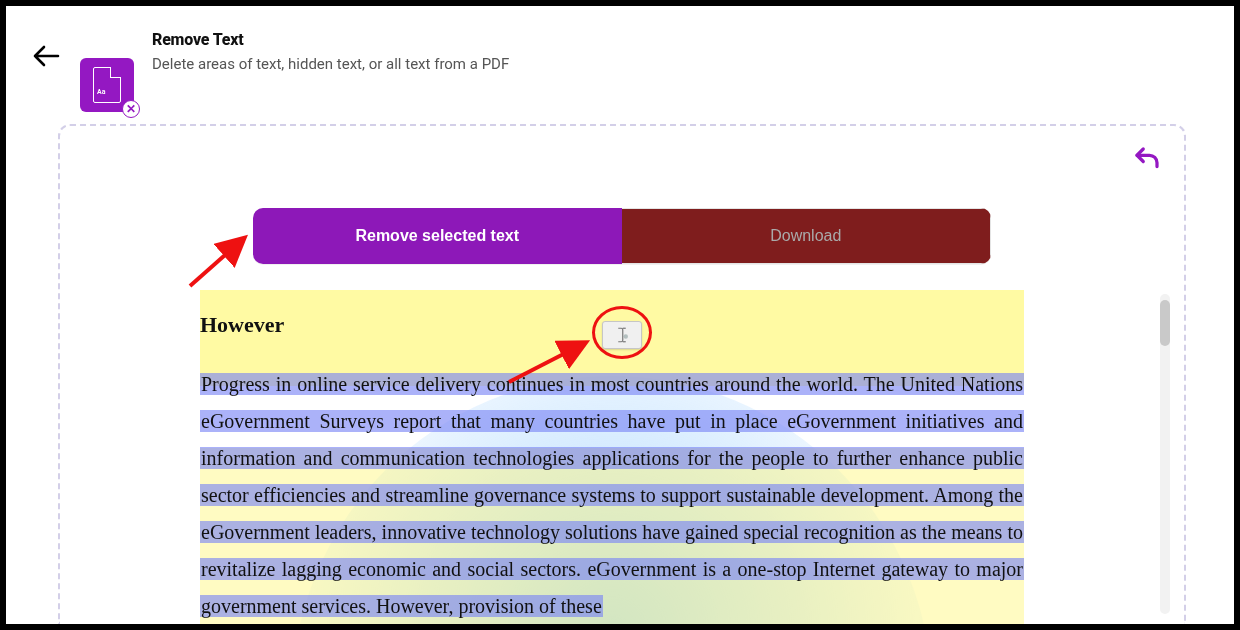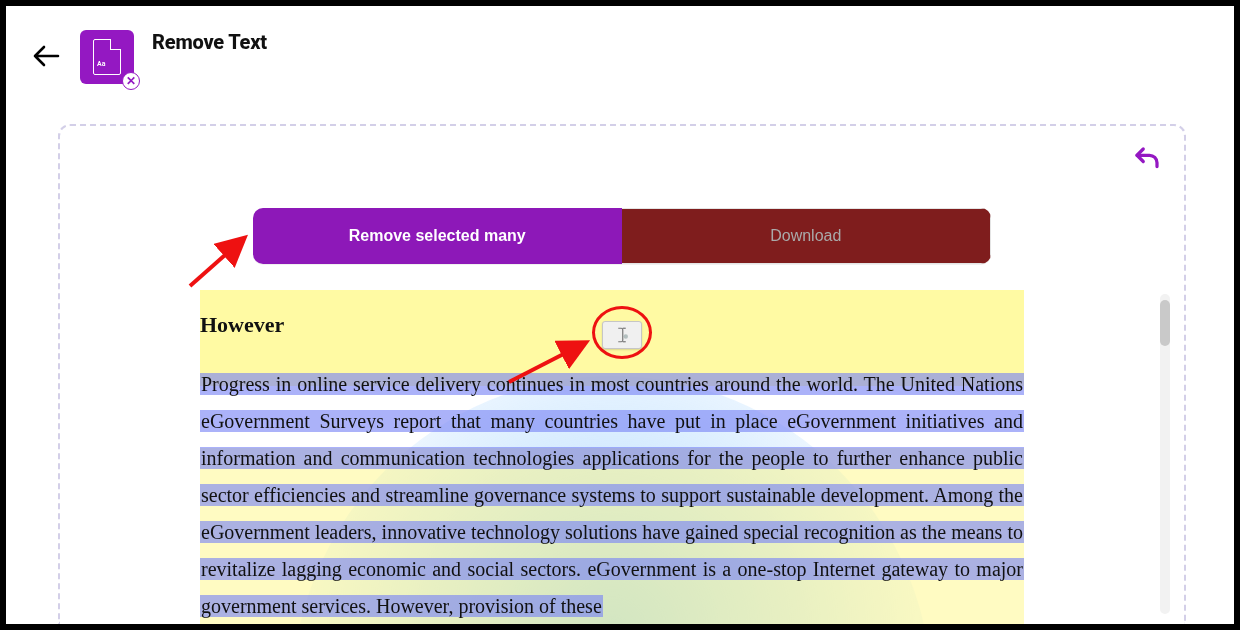--- a/index.html
+++ b/index.html
@@ -16,7 +16,7 @@
   .logo-aa { position:absolute; left:3px; bottom:6px; font-size:7px; color:#fff; font-weight:600; }
   .logo-x { position:absolute; right:-6px; bottom:-6px; width:18px; height:18px; background:#fff; border-radius:50%; display:flex; align-items:center; justify-content:center; color:#9418c2; font-size:12px; font-weight:800; border:1.6px solid #9418c2;}
 
-  .title-block h1 { font-size:20px; font-weight:800; color:#111; letter-spacing:-0.2px; }
+  .title-block h1 { font-size:16px; font-weight:800; color:#111; letter-spacing:-0.2px; }
   .title-block p  { font-size:15px; color:#555; margin-top:6px; }
 
   .drop-area { position:absolute; left:52px; right:48px; top:118px; bottom:0; border:2px dashed #d3cfe8; border-bottom:none; border-radius:12px 12px 0 0; background:#fff; overflow:hidden; }

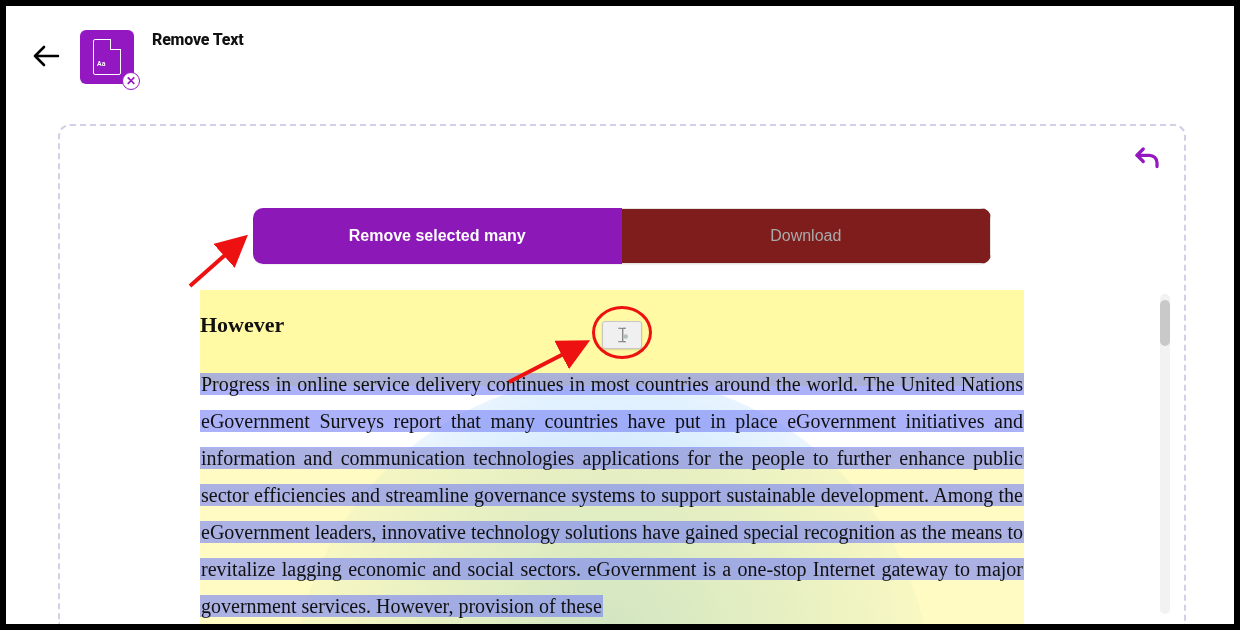--- a/index.html
+++ b/index.html
@@ -71,6 +71,7 @@
     </div>
     <div class="title-block">
       <h1>Remove Text</h1>
+      <p>Delete areas of text, hidden text, or all text from a PDF</p>
     </div>
   </div>
 

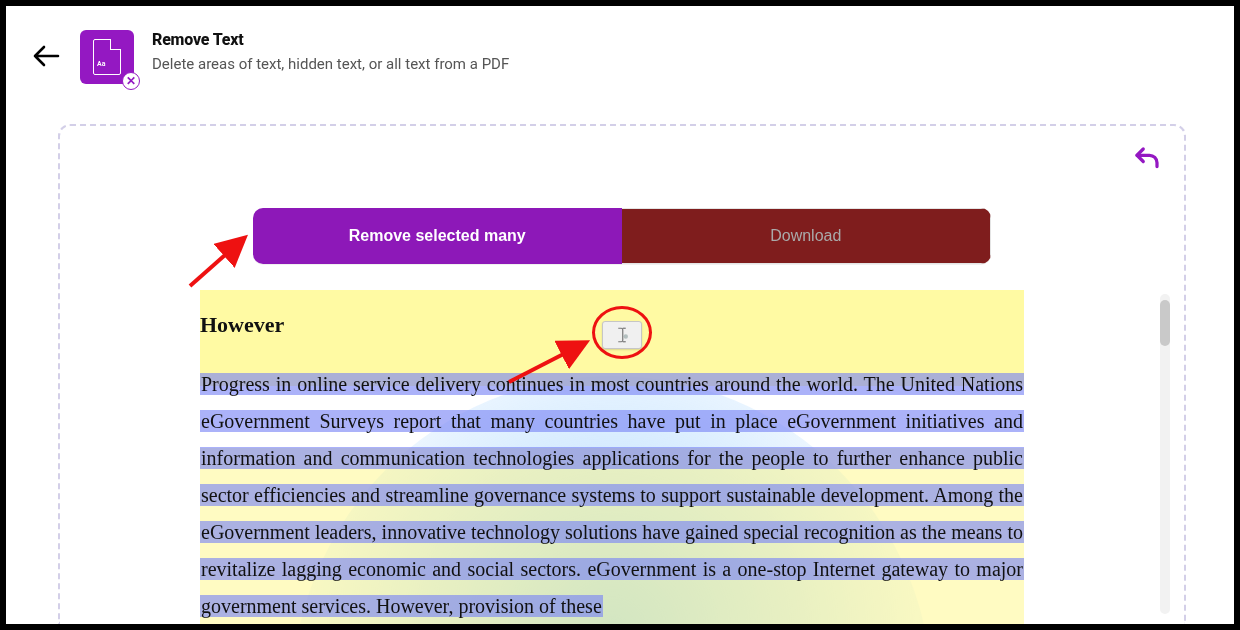--- a/index.html
+++ b/index.html
@@ -10,7 +10,7 @@
   .header { display:flex; align-items:flex-start; padding:24px 24px 14px 24px; gap:18px; }
   .back-btn { width:32px; height:32px; display:flex; align-items:center; justify-content:center; cursor:pointer; margin-top:10px; color:#000; }
 
-  .logo-badge { width:54px; height:54px; background:#9418c2; border-radius:6px; display:flex; align-items:center; justify-content:center; position:relative; }
+  .logo-badge { width:54px; height:54px; background:#9418c2; border-radius:6px; display:flex; align-items:center; justify-content:center; position:relative;margin-top:28px; }
   .logo-inner { width:28px; height:36px; border:1.6px solid #fff; border-radius:2px; position:relative; }
   .logo-inner::before { content:""; position:absolute; right:-1px; top:-1px; width:10px; height:10px; background:#9418c2; border-left:1.6px solid #fff; border-bottom:1.6px solid #fff; }
   .logo-aa { position:absolute; left:3px; bottom:6px; font-size:7px; color:#fff; font-weight:600; }

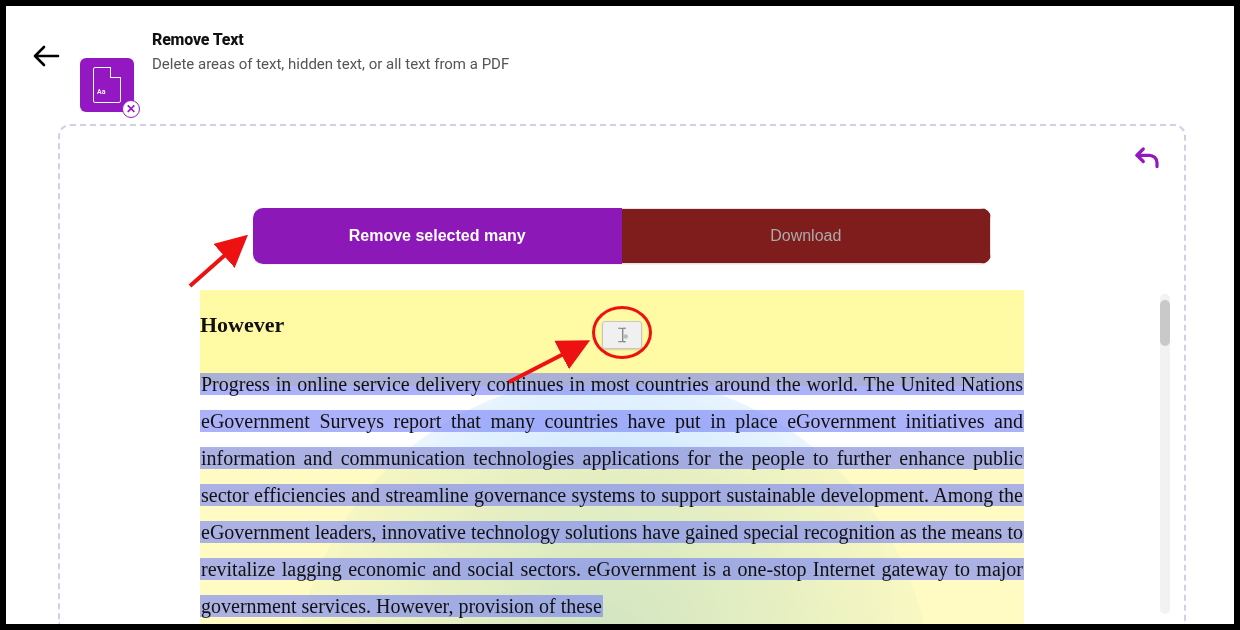--- a/index.html
+++ b/index.html
@@ -85,7 +85,7 @@
     </div>
 
     <div class="btn-row">
-      <button class="btn-primary">Remove selected many</button>
+      <button class="btn-primary">Remove selected text</button>
       <button class="btn-secondary">Download</button>
     </div>
 

